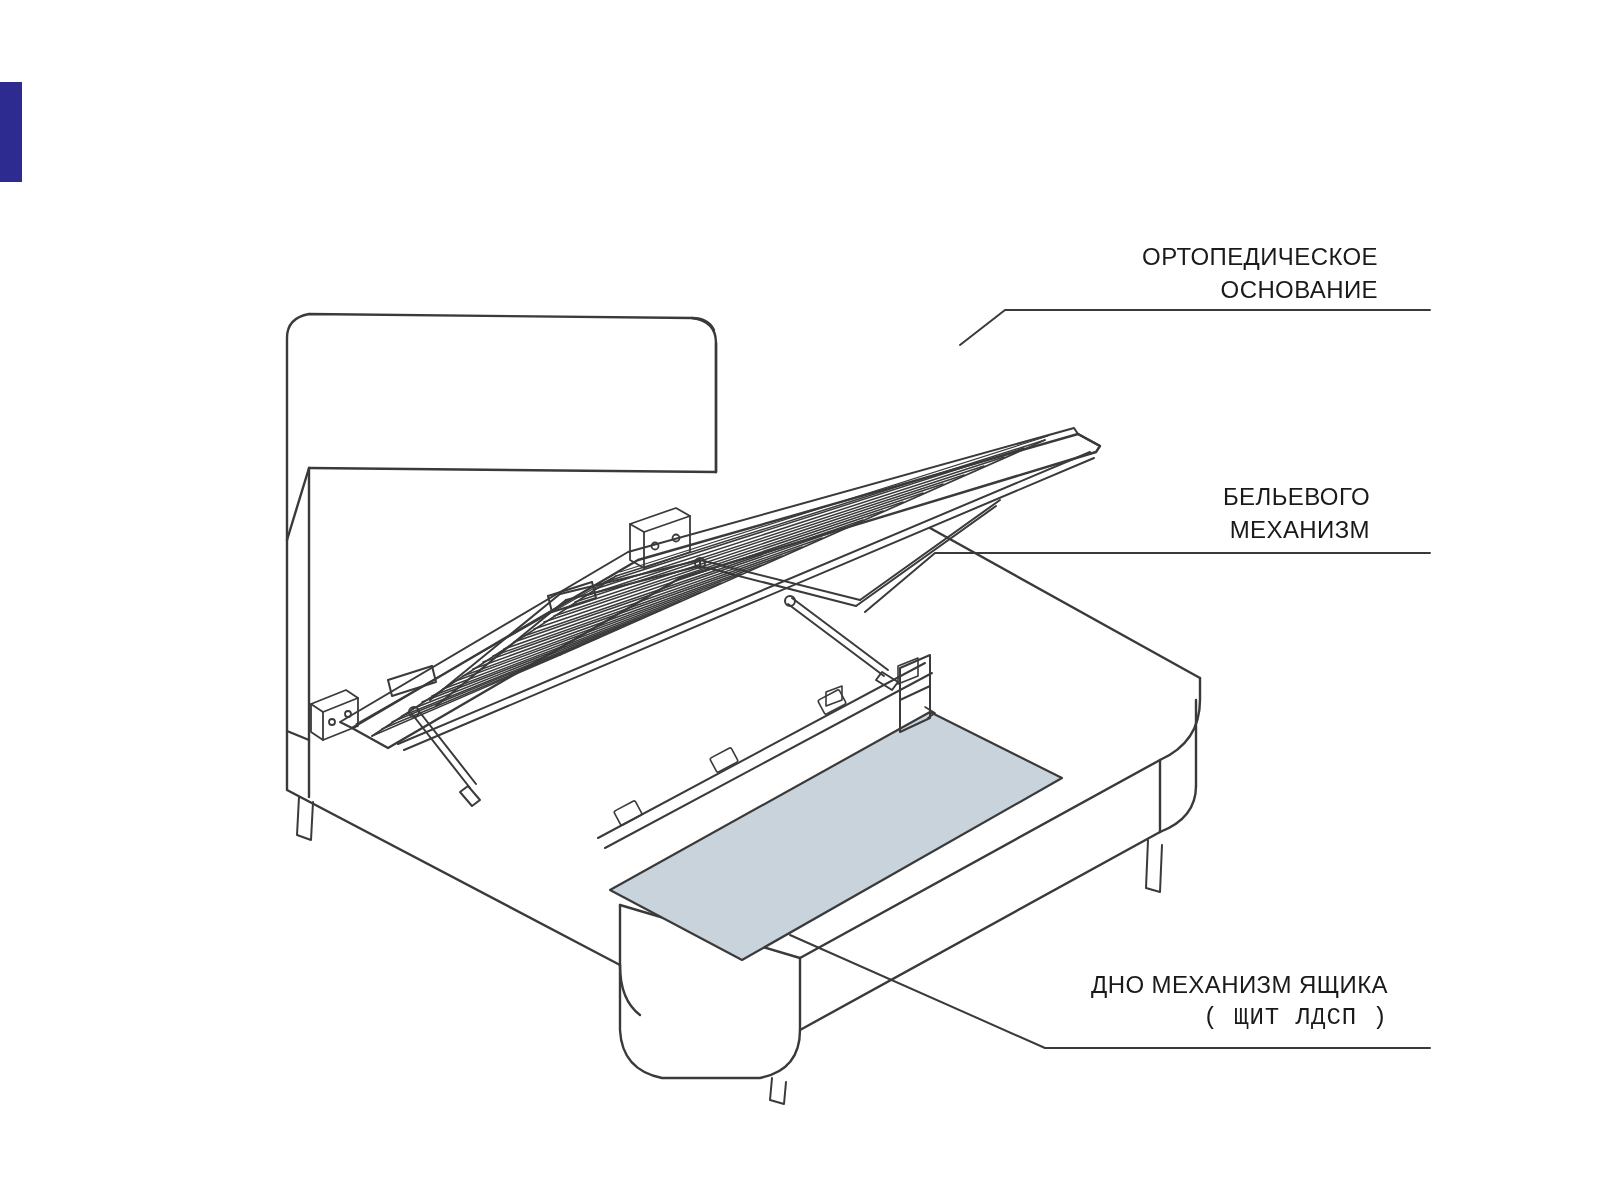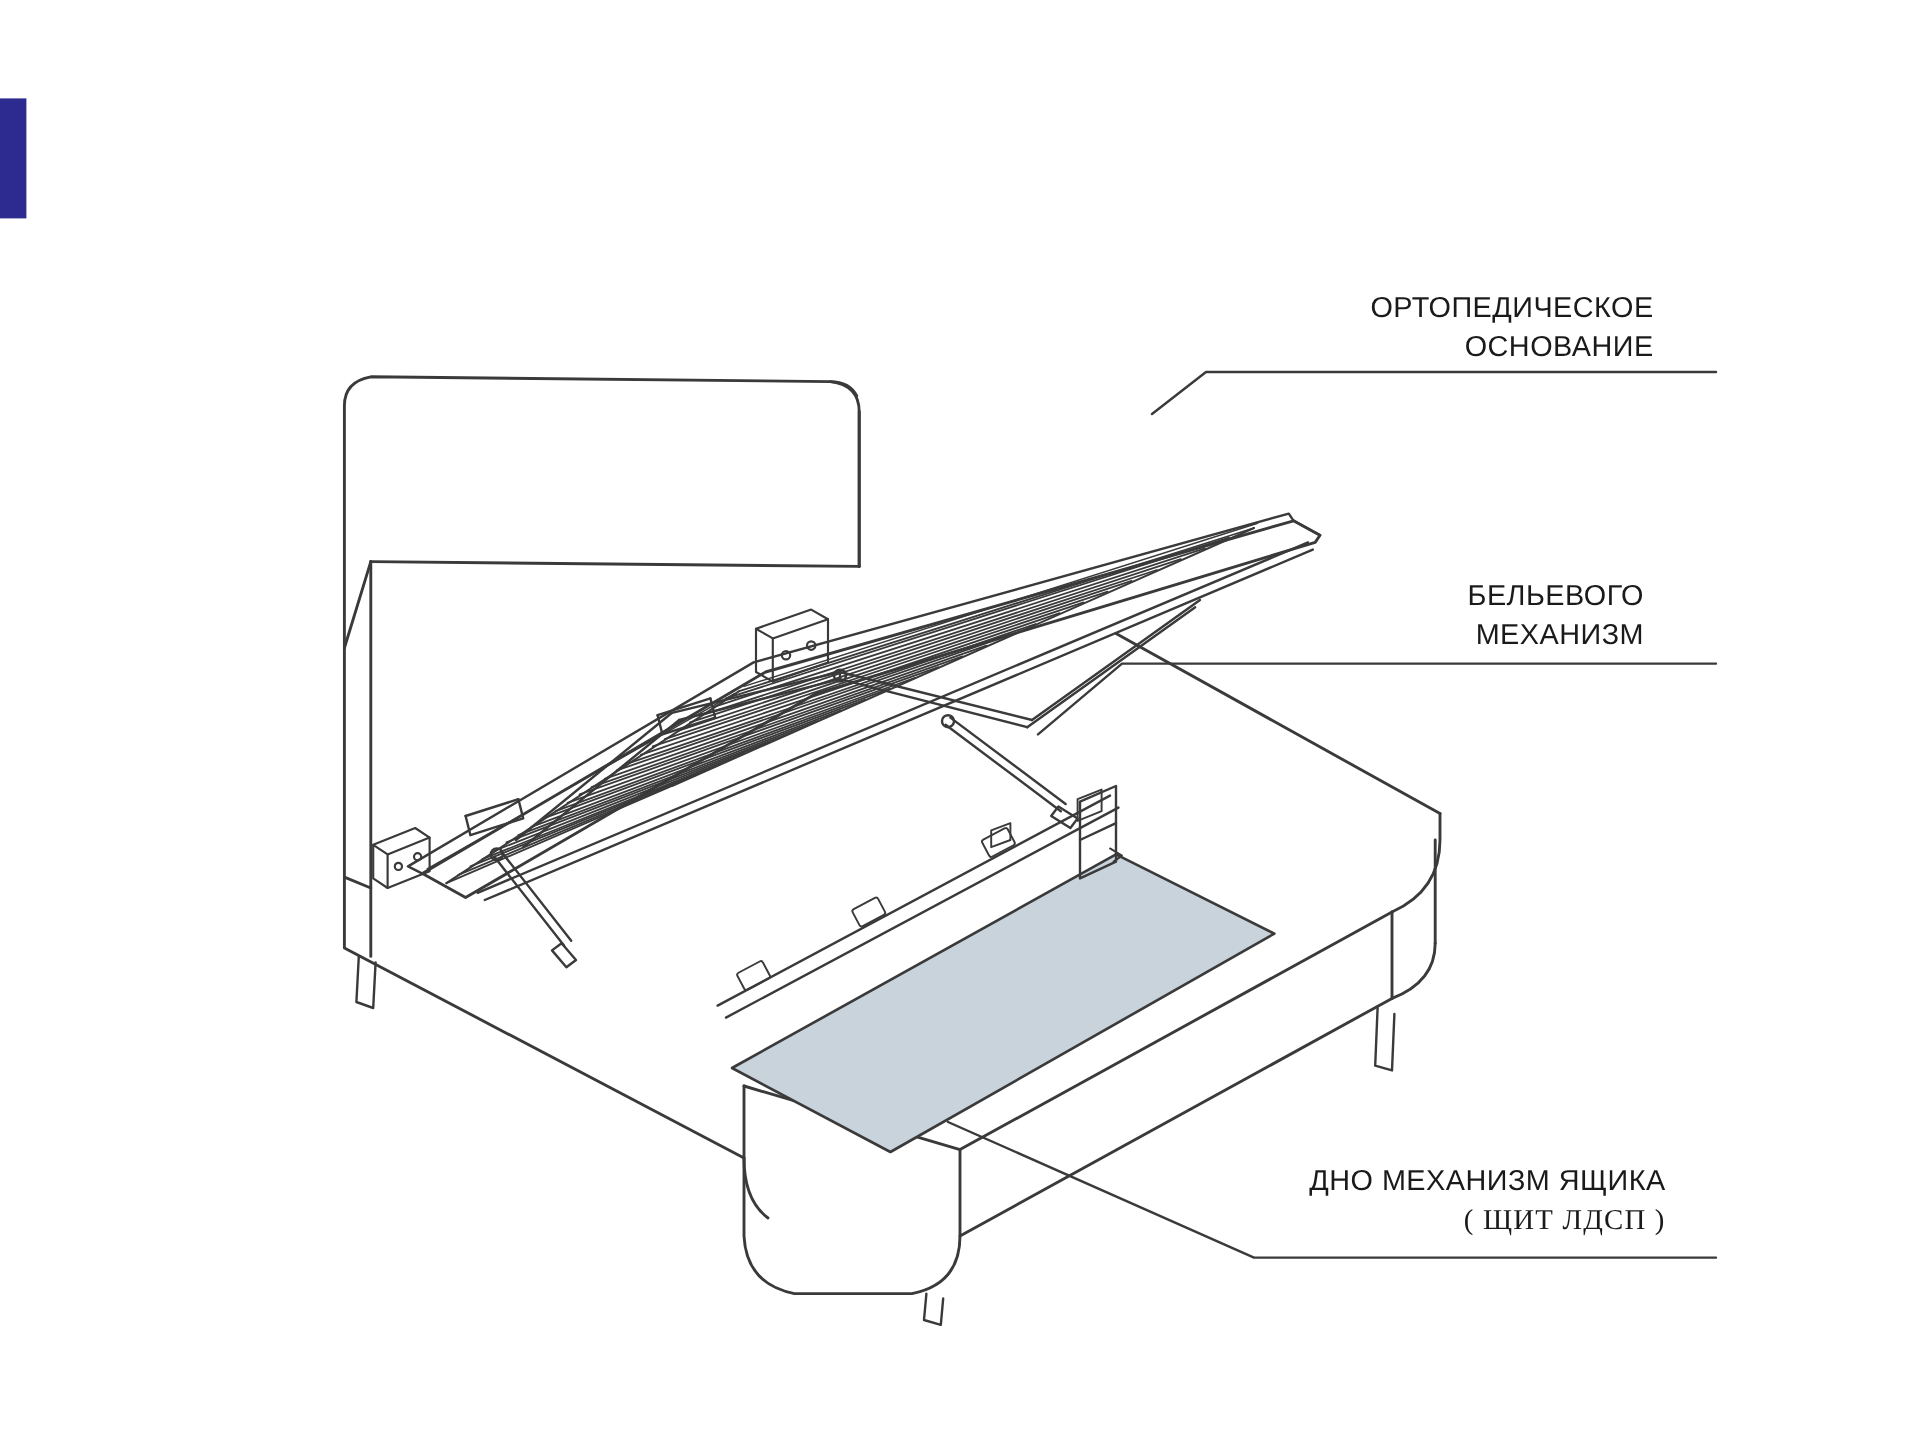--- a/index.html
+++ b/index.html
@@ -77,7 +77,7 @@
   }
   .callout .mono-sub {
     display: block;
-    font-family: Liberation Serif, serif;
+    font-family: Liberation Mono, monospace;
     letter-spacing: 1px;
   }
 

